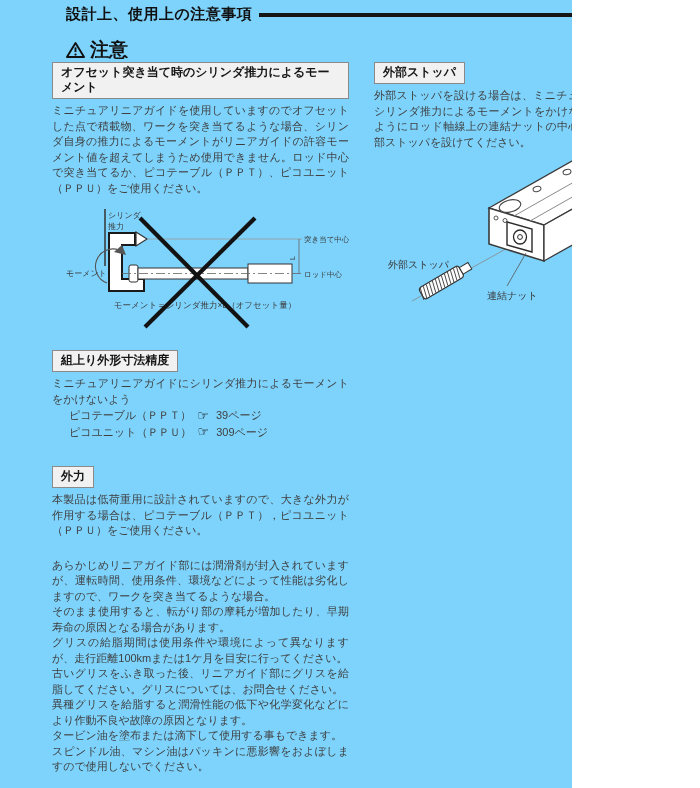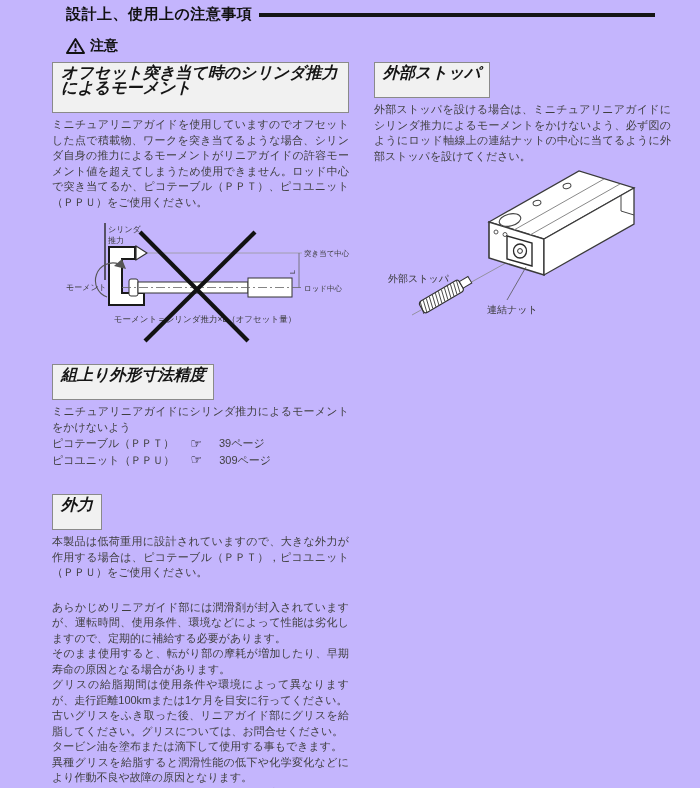--- a/index.html
+++ b/index.html
@@ -4,7 +4,7 @@
 <style>
   html,body{margin:0;padding:0;background:#fff;}
   body{font-family:"Liberation Sans","DejaVu Sans",sans-serif;}
-  .page{position:relative;width:700px;height:788px;background:#c4b5fd;overflow:hidden;color:#3f3f3f;}
+  .page{position:relative;width:572px;height:788px;background:#7dd3fc;overflow:hidden;color:#3f3f3f;}
 
   
   .hdr{position:absolute;left:66px;top:5px;width:589px;display:flex;align-items:center;gap:7px;}

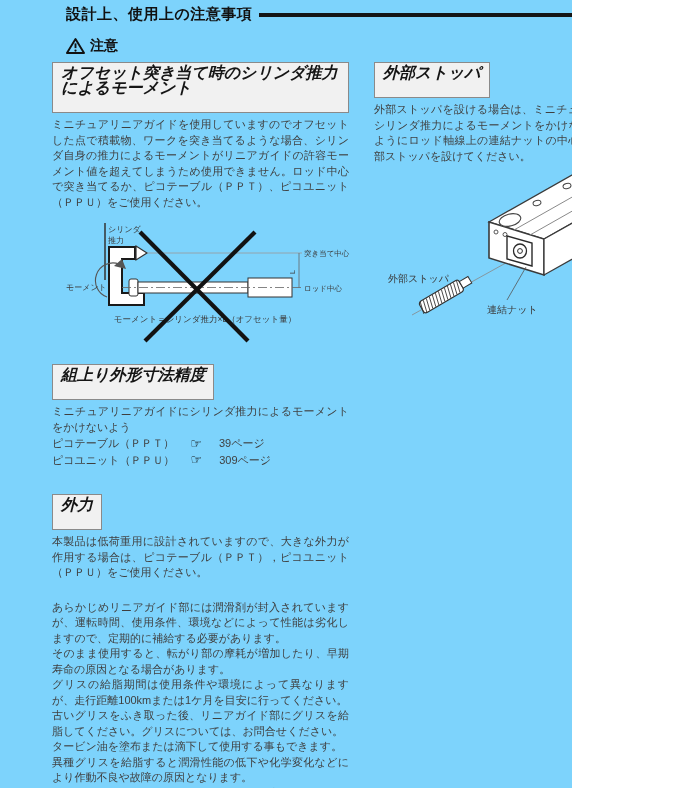--- a/index.html
+++ b/index.html
@@ -11,7 +11,7 @@
   .hdr h1{margin:0;font-size:15px;font-weight:bold;color:#111;letter-spacing:.5px;white-space:nowrap;}
   .rule{flex:1;height:4px;background:#151515;}
   .caution{position:absolute;left:66px;top:37px;display:flex;align-items:center;gap:5px;
-           font-size:14px;font-weight:bold;color:#111;}
+           font-size:19px;font-weight:bold;color:#111;}
 
   
   .col{position:absolute;top:62px;width:297px;}

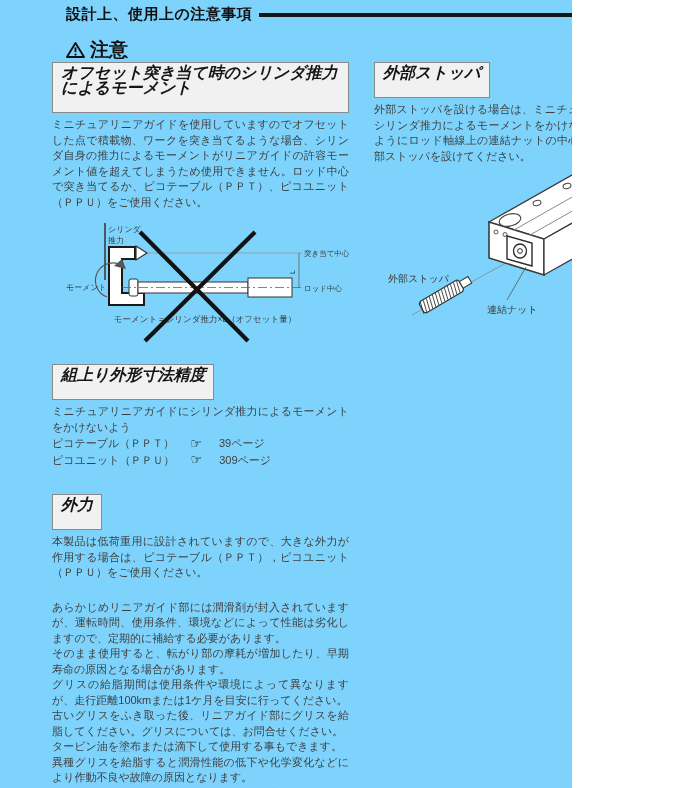--- a/index.html
+++ b/index.html
@@ -19,7 +19,7 @@
 
   section{margin:0;}
   .shead{display:inline-block;background:#f1f1f1;border:1px solid #8a8a8a;
-         padding:2px 8px 17px;font-size:16px;font-weight:bold;color:#151515;line-height:15px;font-style:italic;}
+         padding:2px 8px 3px;font-size:12px;font-weight:bold;color:#151515;line-height:15px;}
   .body{font-size:11px;line-height:15.5px;color:#3f3f3f;text-align:justify;margin:4px 0 0;}
   .body p{margin:0;}
 

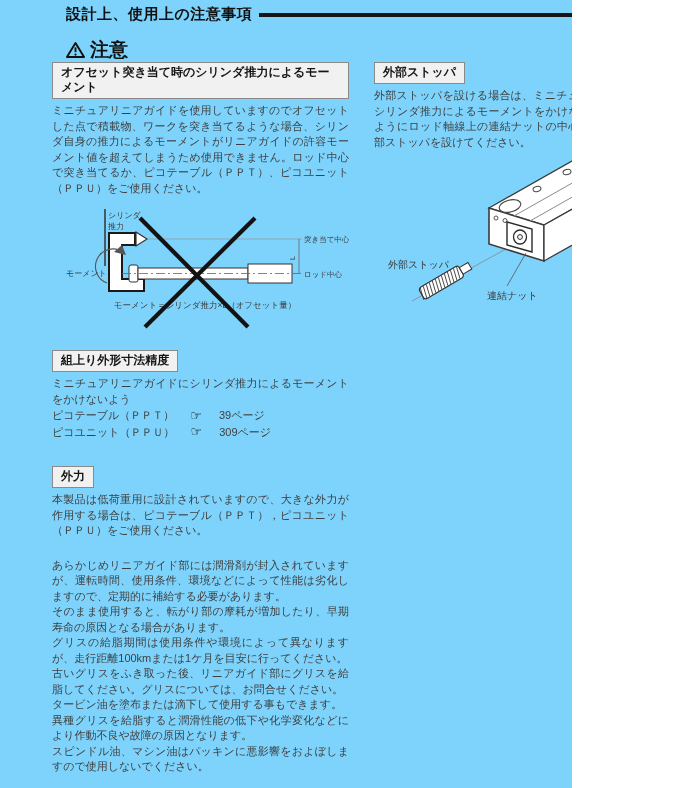--- a/index.html
+++ b/index.html
@@ -23,7 +23,7 @@
   .body{font-size:11px;line-height:15.5px;color:#3f3f3f;text-align:justify;margin:4px 0 0;}
   .body p{margin:0;}
 
-  .refrow{display:flex;align-items:center;gap:14px;font-size:11px;line-height:16.5px;color:#3f3f3f;}
+  .refrow{display:flex;align-items:center;gap:4px;font-size:11px;line-height:16.5px;color:#3f3f3f;margin-left:17px;}
   .hand{font-size:13px;color:#111;line-height:1;margin:0 3px 0 2px;}
 
   .fig{display:block;margin-top:8px;}

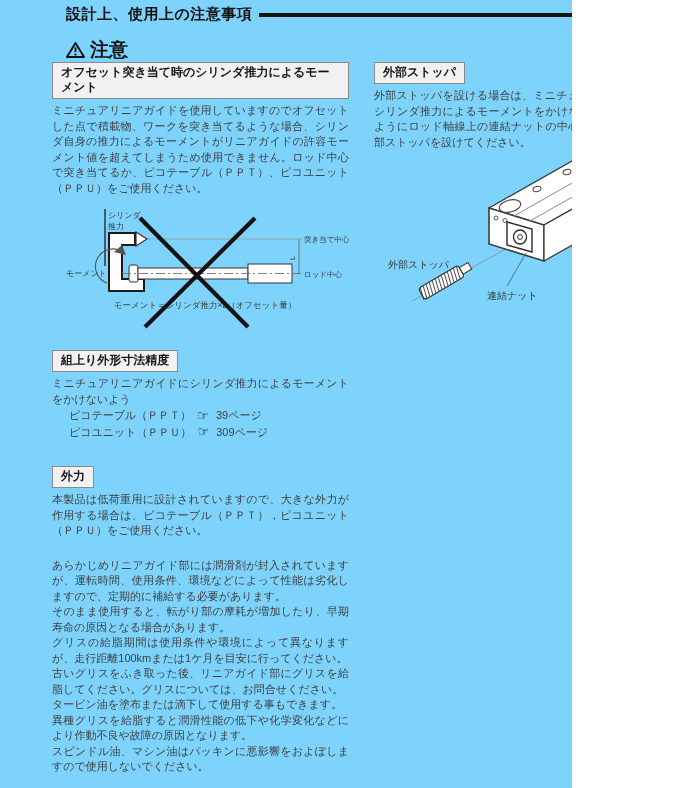--- a/index.html
+++ b/index.html
@@ -117,7 +117,7 @@
 
     <section class="mt19">
       <div class="body">
-        <p>あらかじめリニアガイド部には潤滑剤が封入されていますが、運転時間、使用条件、環境などによって性能は劣化しますので、定期的に補給する必要があります。</p>
+        <p>あらかじめリニアガイド部には潤滑剤が封入されていますが、運転時間、使用条件、環境などによって性能は劣化しますので、ワークを突き当てるような場合。</p>
         <p>そのまま使用すると、転がり部の摩耗が増加したり、早期寿命の原因となる場合があります。</p>
         <p>グリスの給脂期間は使用条件や環境によって異なりますが、走行距離100kmまたは1ケ月を目安に行ってください。</p>
         <p>古いグリスをふき取った後、リニアガイド部にグリスを給脂してください。グリスについては、お問合せください。</p>

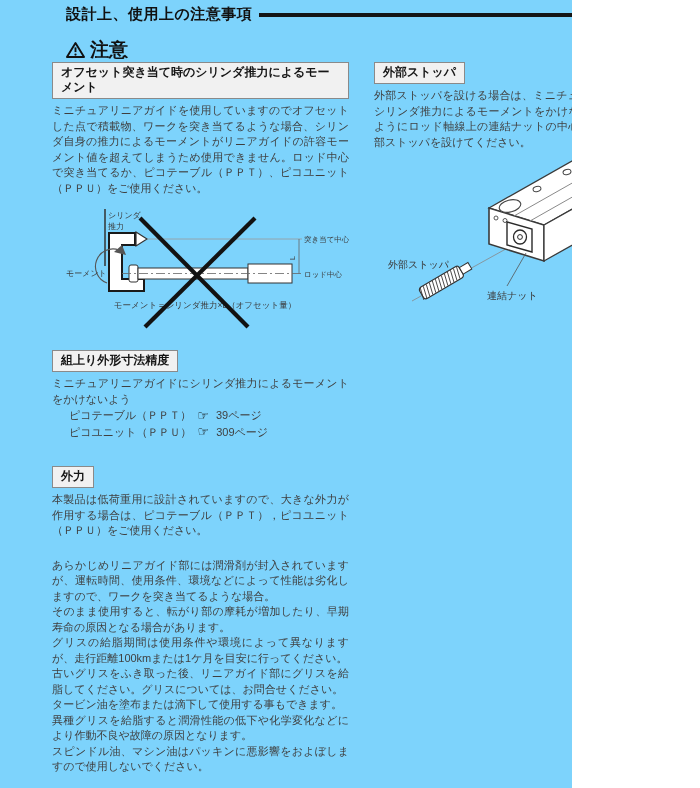--- a/index.html
+++ b/index.html
@@ -121,8 +121,8 @@
         <p>そのまま使用すると、転がり部の摩耗が増加したり、早期寿命の原因となる場合があります。</p>
         <p>グリスの給脂期間は使用条件や環境によって異なりますが、走行距離100kmまたは1ケ月を目安に行ってください。</p>
         <p>古いグリスをふき取った後、リニアガイド部にグリスを給脂してください。グリスについては、お問合せください。</p>
+        <p>異種グリスを給脂すると潤滑性能の低下や化学変化などにより作動不良や故障の原因となります。</p>
         <p>タービン油を塗布または滴下して使用する事もできます。</p>
-        <p>異種グリスを給脂すると潤滑性能の低下や化学変化などにより作動不良や故障の原因となります。</p>
         <p>スピンドル油、マシン油はパッキンに悪影響をおよぼしますので使用しないでください。</p>
       </div>
     </section>

